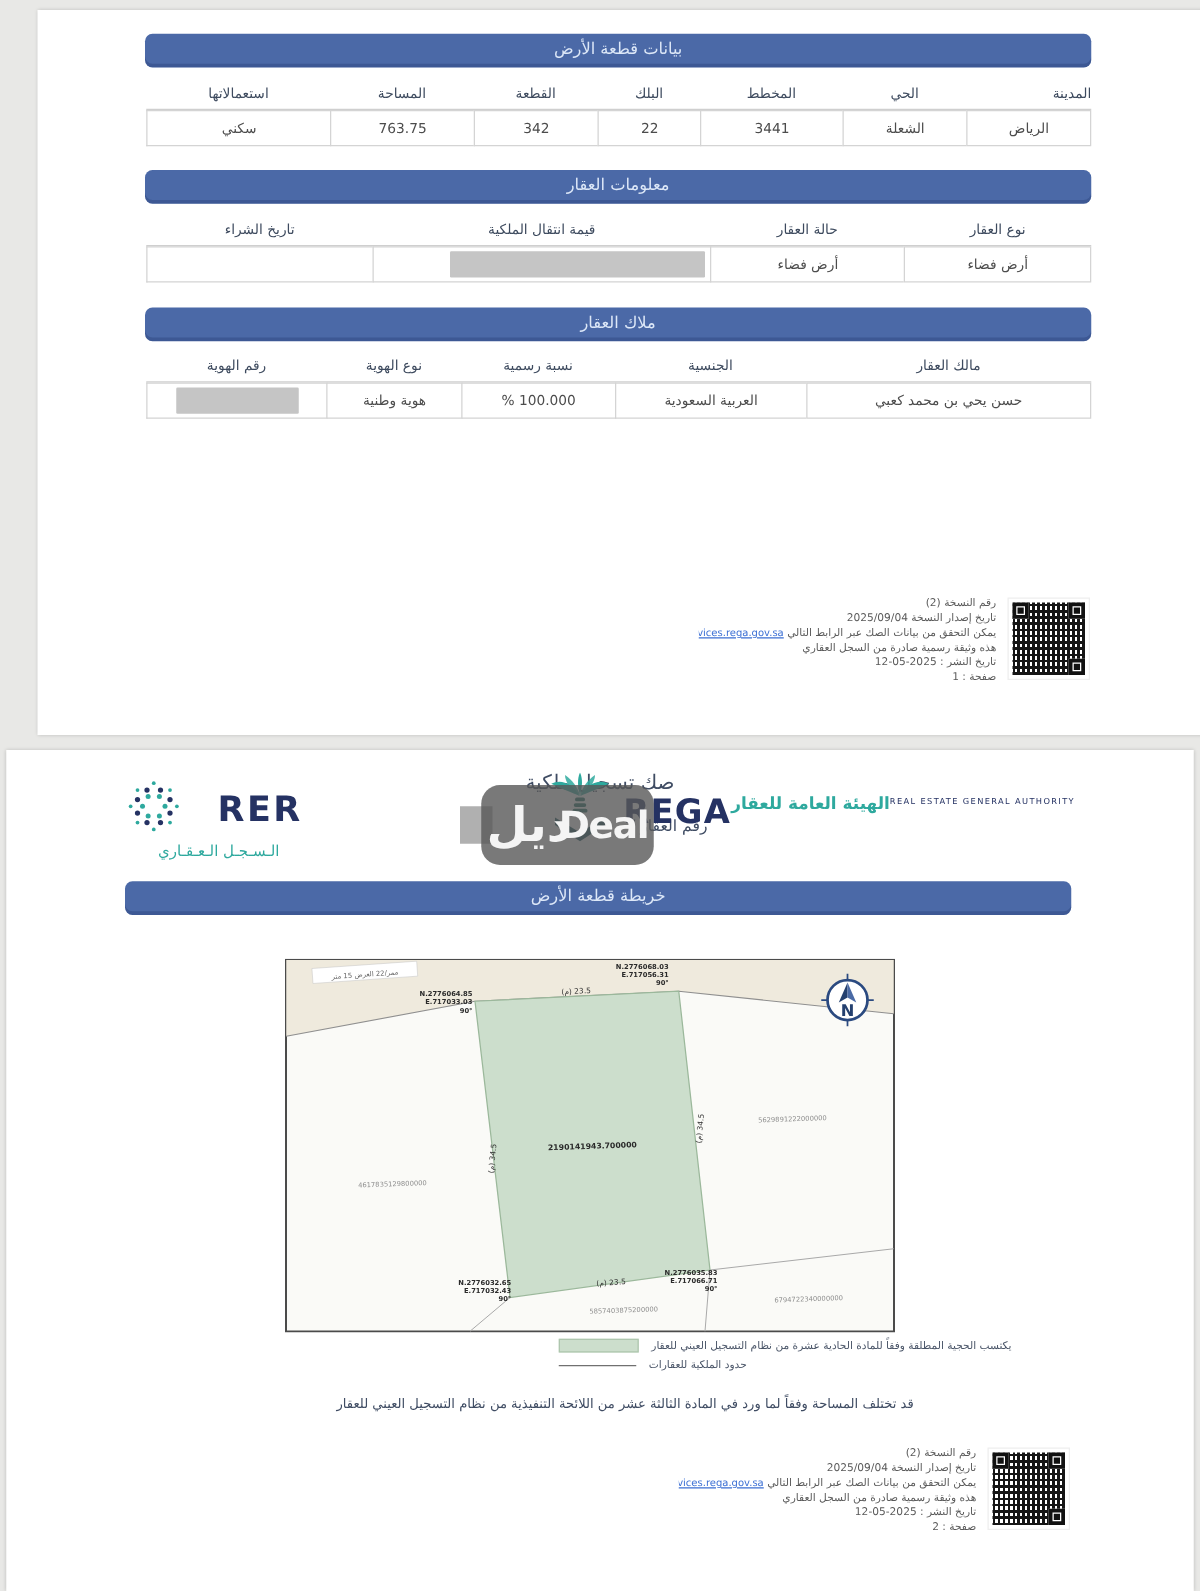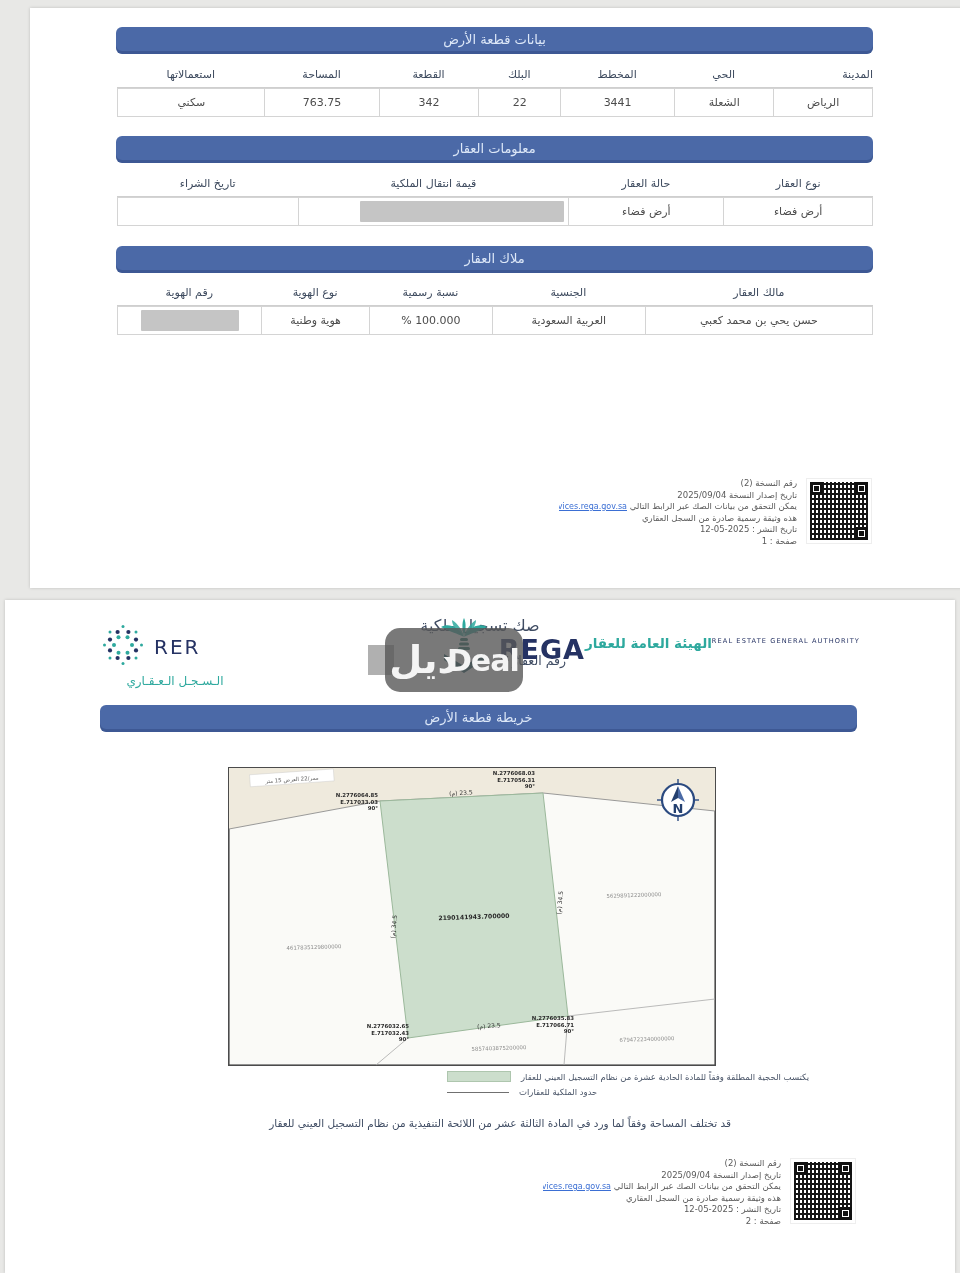--- a/index.html
+++ b/index.html
@@ -36,7 +36,7 @@
   
   .rer{position:absolute;left:95px;top:22px;direction:ltr;width:160px;}
   .rer-row{display:flex;align-items:center;gap:8px;}
-  .rer-name{font-size:20px;font-weight:normal;color:#253263;letter-spacing:2px;}
+  .rer-name{font-size:28px;font-weight:bold;color:#253263;letter-spacing:2px;margin-left:20px;}
   .rer-sub{font-size:12px;color:#2ea99e;margin-top:2px;text-align:center;width:150px;letter-spacing:1px;}
   .rega{position:absolute;right:95px;top:18px;direction:ltr;display:flex;gap:8px;align-items:center;}
   .rega-col{display:flex;flex-direction:row;line-height:1.05;}

